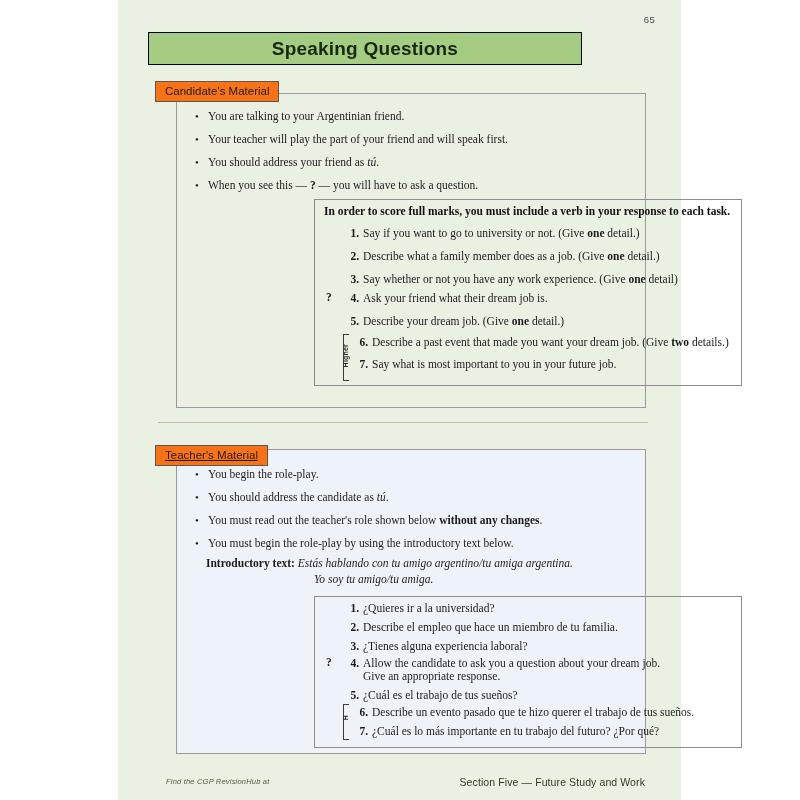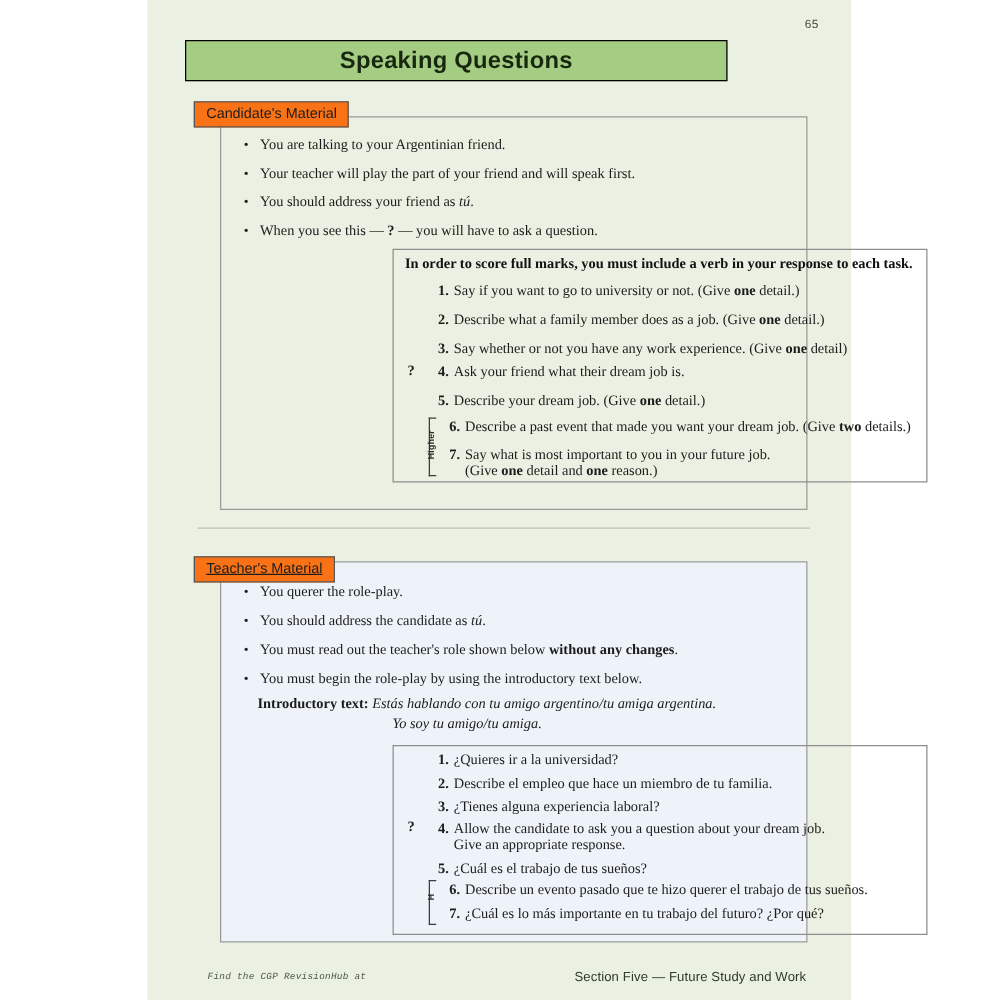--- a/index.html
+++ b/index.html
@@ -279,7 +279,6 @@
     <span class="task-num">7.</span>
     <span class="task-text"><span>Say what is most important to you in your future job.</span></span>
   </div>
-  <div class="task-sub" style="position:absolute; left:254px; top:370px; width:365px;"><span>(Give </span><span class="bold">one</span><span> detail and </span><span class="bold">one</span><span> reason.)</span></div>
 
   <div class="divider" style="left:40px; top:422px; width:490px;"></div>
 

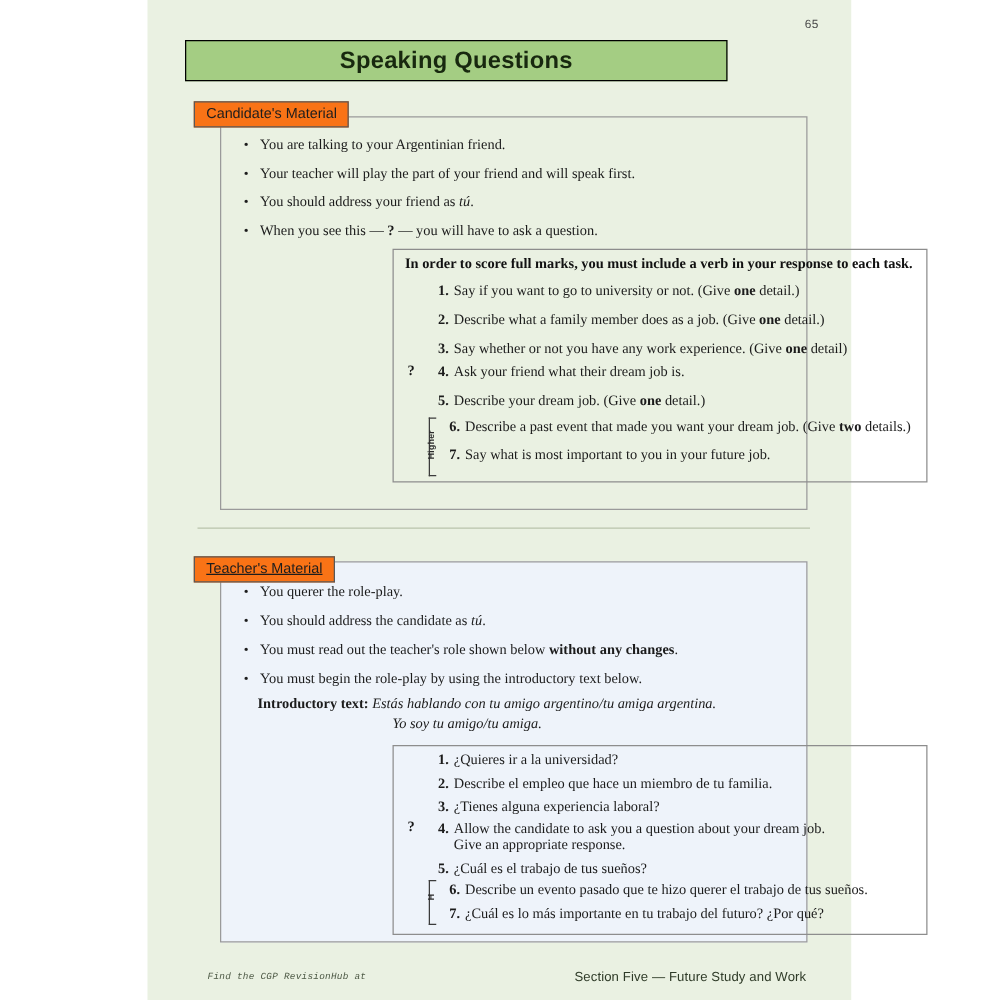--- a/index.html
+++ b/index.html
@@ -290,7 +290,7 @@
 
   <div class="bullet-row" style="position:absolute; left:68px; top:467px; width:430px;">
     <span class="bullet-dot">•</span>
-    <span class="bullet-text">You querer the role-play.</span>
+    <span class="bullet-text">You begin the role-play.</span>
   </div>
   <div class="bullet-row" style="position:absolute; left:68px; top:490px; width:430px;">
     <span class="bullet-dot">•</span>

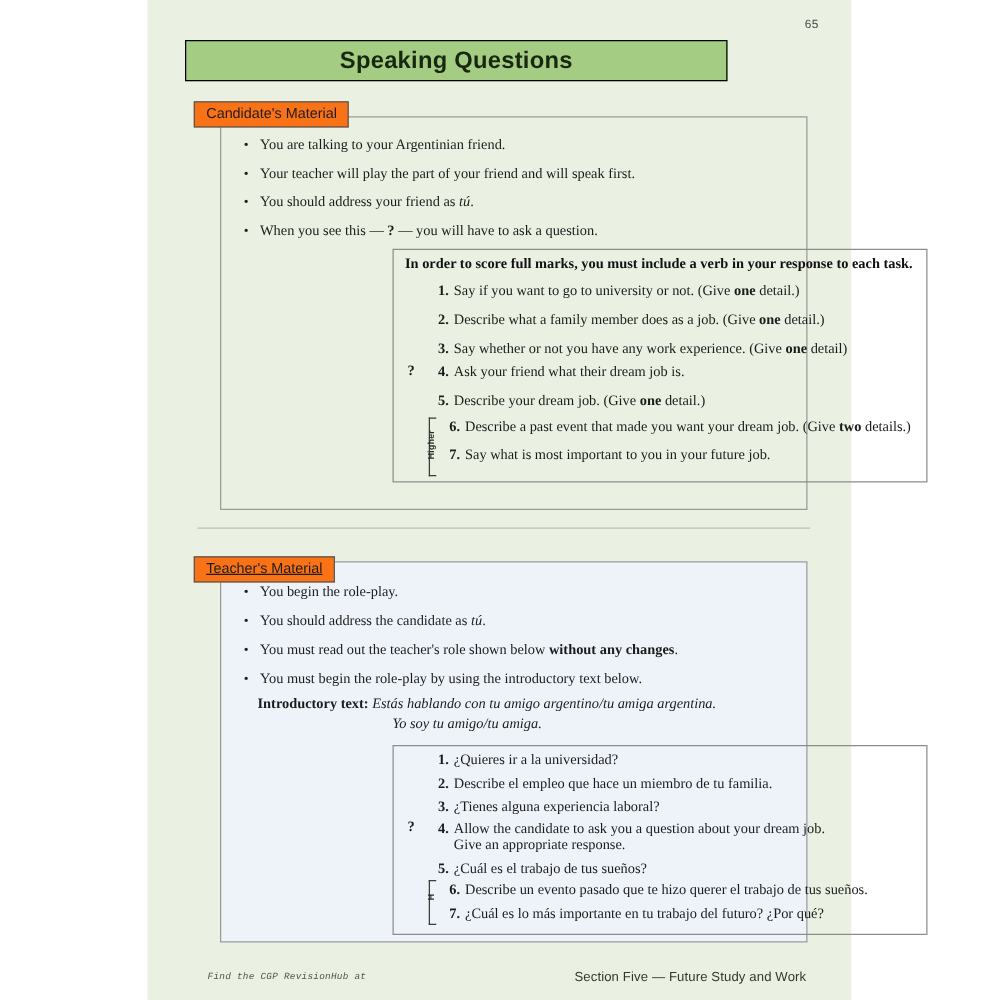--- a/index.html
+++ b/index.html
@@ -186,7 +186,7 @@
     position: absolute;
     left: 48px;
     bottom: 14px;
-    font-family: Liberation Mono, monospace;
+    font-family: Liberation Sans, sans-serif;
     font-style: italic;
     font-size: 7.5px;
     color: #4e5a46;

